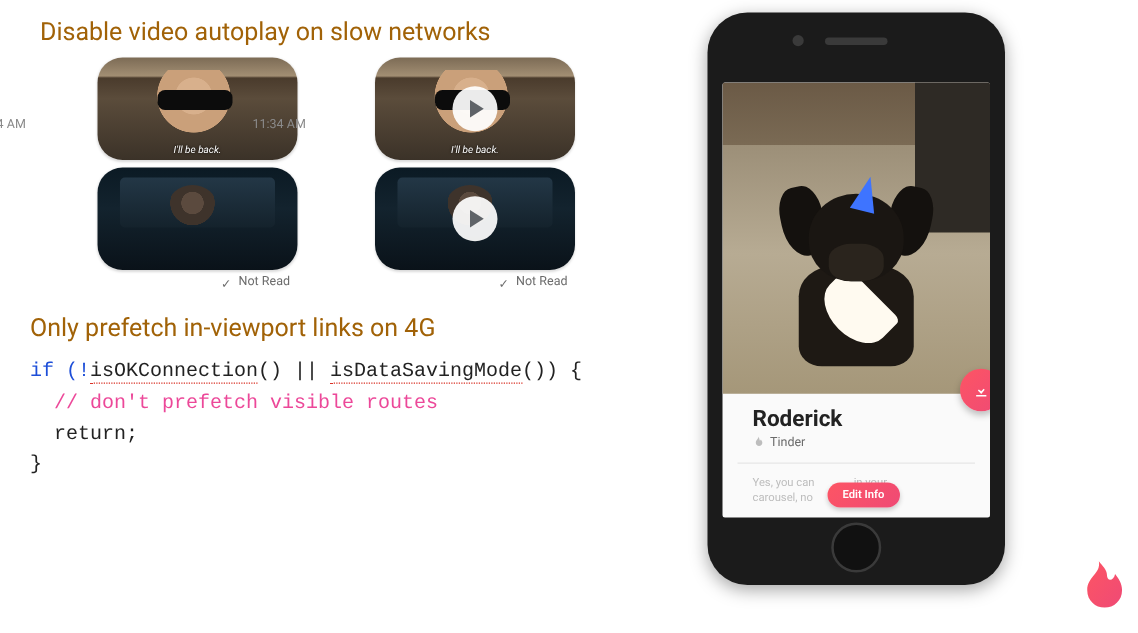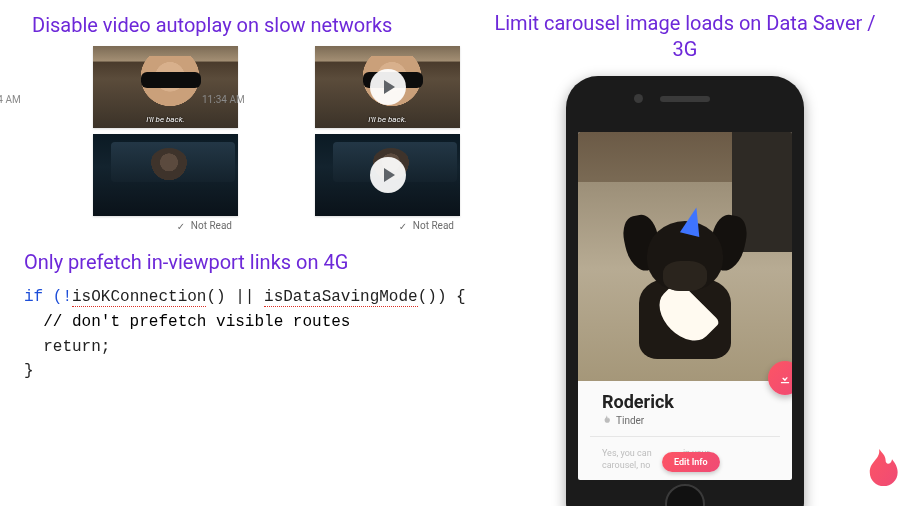--- a/index.html
+++ b/index.html
@@ -15,7 +15,7 @@
   .left-col { width: 480px; padding: 12px 10px 10px 24px; display: flex; flex-direction: column; }
   .right-col { flex: 1; padding: 10px 30px 10px 10px; display: flex; flex-direction: column; align-items: center; position: relative; }
 
-  .heading { color: #6d28d9; font-size: 20px; font-weight: 400; line-height: 1.3; }
+  .heading { color: #a16207; font-size: 20px; font-weight: 400; line-height: 1.3; }
   .heading-left1 { text-align: left; margin-left: 8px; margin-bottom: 8px; }
   .heading-left2 { text-align: left; margin-left: 0; margin-top: 18px; margin-bottom: 10px; }
   .heading-right { text-align: center; margin-bottom: 14px; }

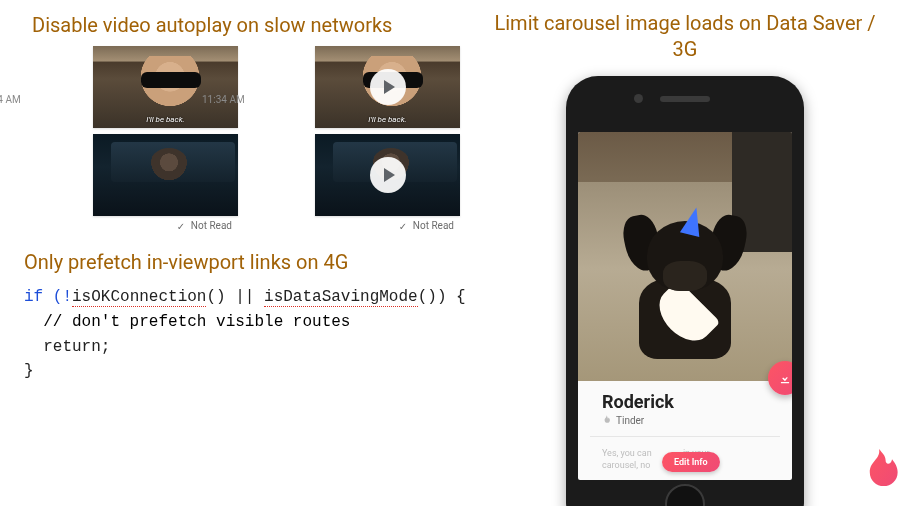--- a/index.html
+++ b/index.html
@@ -141,7 +141,6 @@
   </div>
 
   <div class="right-col">
-    <div class="heading heading-right">Limit carousel image loads on Data Saver / 3G</div>
 
     <div class="phone">
       <div class="screen">

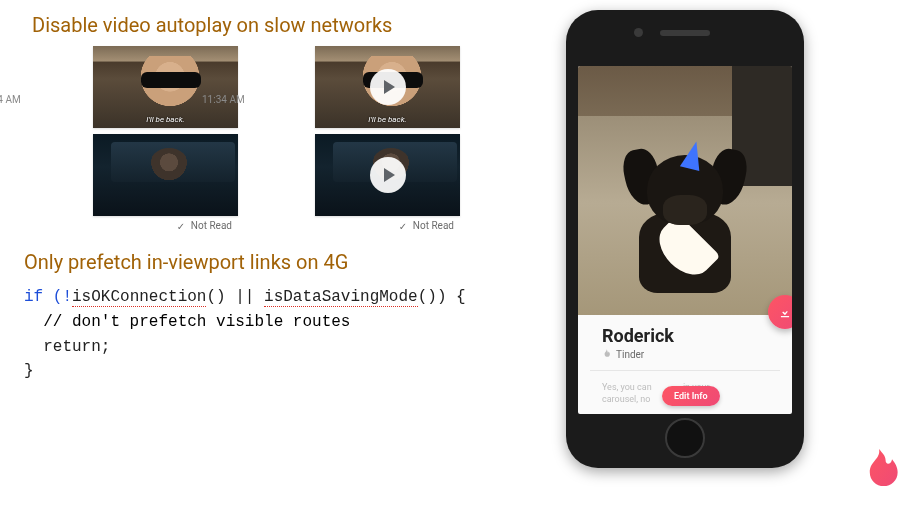--- a/index.html
+++ b/index.html
@@ -26,7 +26,7 @@
   .ts { position: absolute; left: -50px; top: 48px; font-size: 10px; color: #8a8a8a; }
   .chat-col.second .ts { left: -48px; }
   .thumb-stack { display: flex; flex-direction: column; gap: 6px; align-items: flex-end; }
-  .thumb { width: 145px; height: 82px; border-radius: 0; position: relative; overflow: hidden; box-shadow: 0 1px 2px rgba(0,0,0,.15); }
+  .thumb { width: 160px; height: 82px; border-radius: 20px; position: relative; overflow: hidden; box-shadow: 0 1px 2px rgba(0,0,0,.15); }
   .thumb.t1 { background: linear-gradient(180deg,#7c6b55 0%, #a28e73 18%, #4a3b2c 20%, #5b4c3b 40%, #3b3228 100%); }
   .face { position:absolute; left:40px; top:10px; width:74px; height:52px; background: radial-gradient(circle at 50% 40%, #d8b08c 0 30%, #caa07a 31% 60%, transparent 61%); border-radius: 10px; }
   .glasses { position:absolute; left:48px; top:26px; width:60px; height:16px; background: #0c0c0c; border-radius: 6px; }

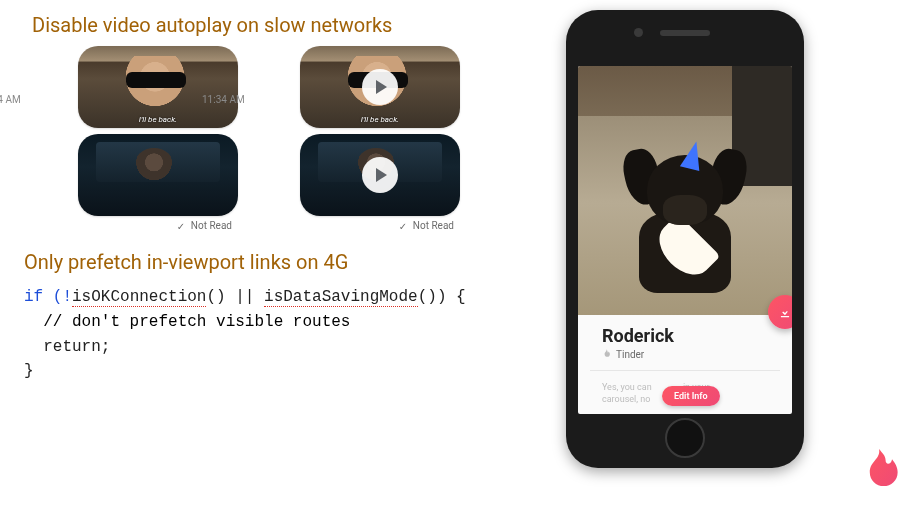--- a/index.html
+++ b/index.html
@@ -50,7 +50,7 @@
   }
   .kw { color: #1d4ed8; }
   .fn { border-bottom: 1px dotted #d93025; }
-  .comment { color: #000000; }
+  .comment { color: #ec4899; }
 
   
   .phone {

